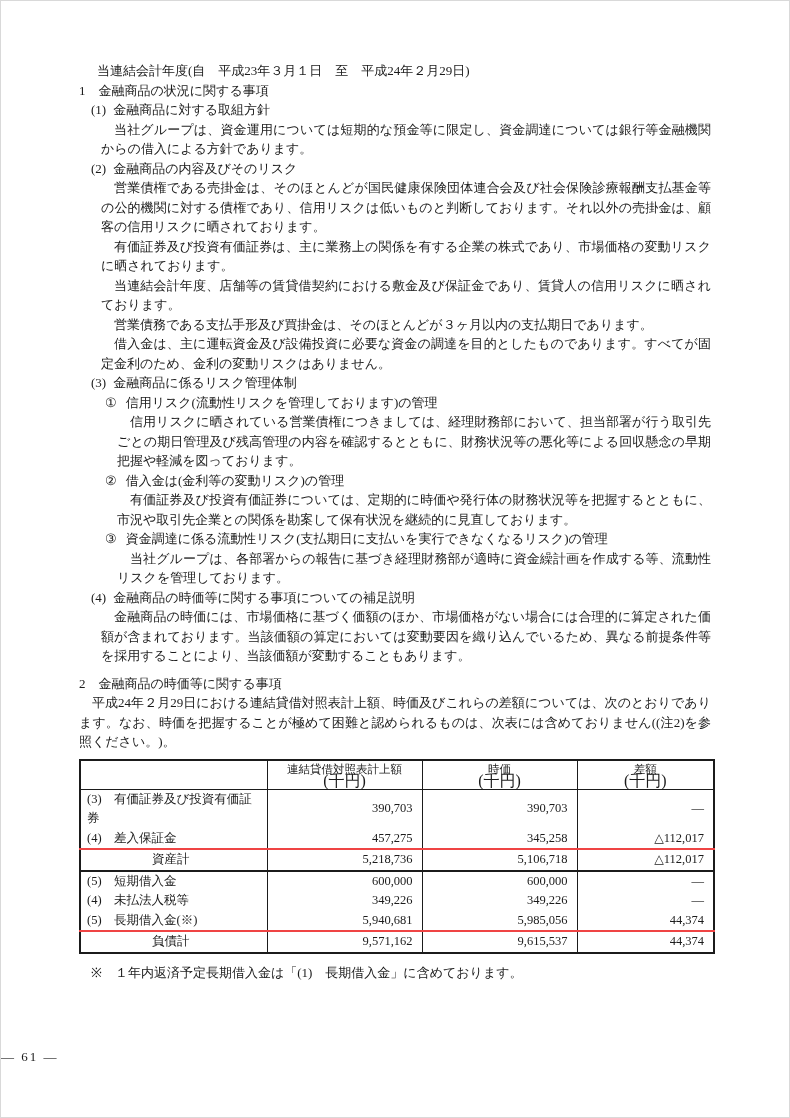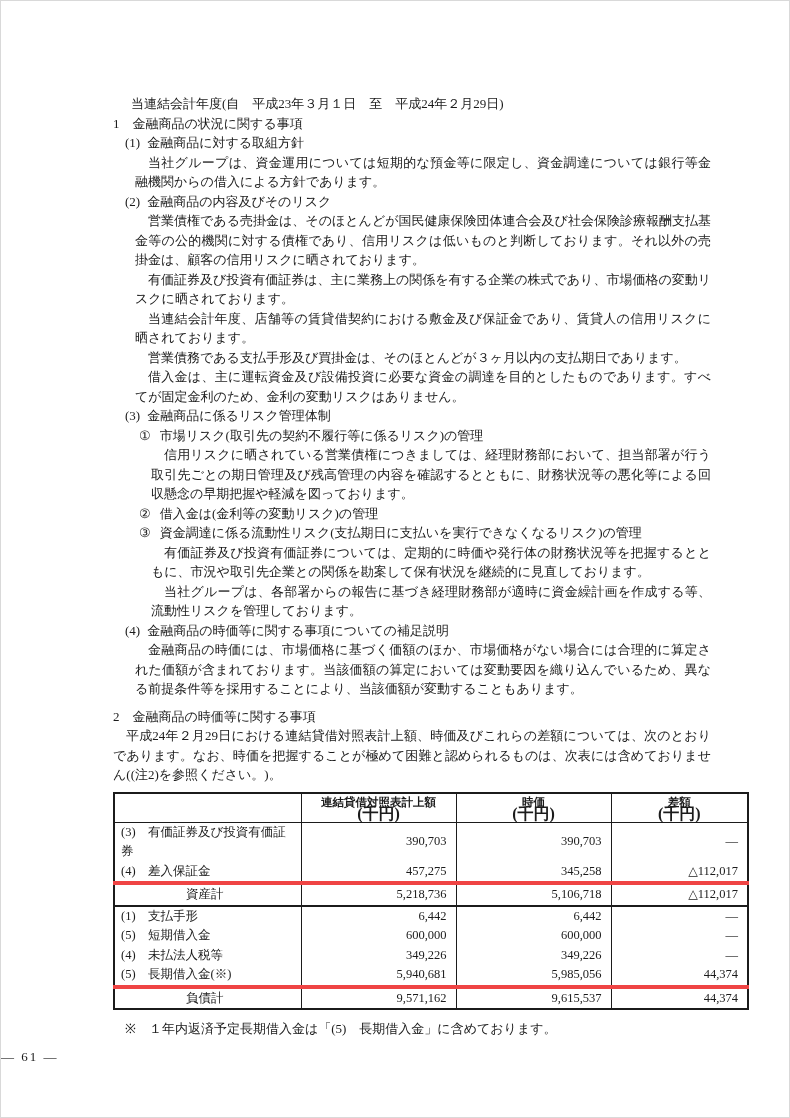--- a/index.html
+++ b/index.html
@@ -18,11 +18,10 @@
   }
 
   .content {
-    padding: 60px 78px 0 112px;
+    padding: 60px 78px 0 78px;
     font-size: 13px;
     line-height: 19.5px;
     text-align: justify;
-    margin-top: 33px;
   }
 
   .line { white-space: normal; }

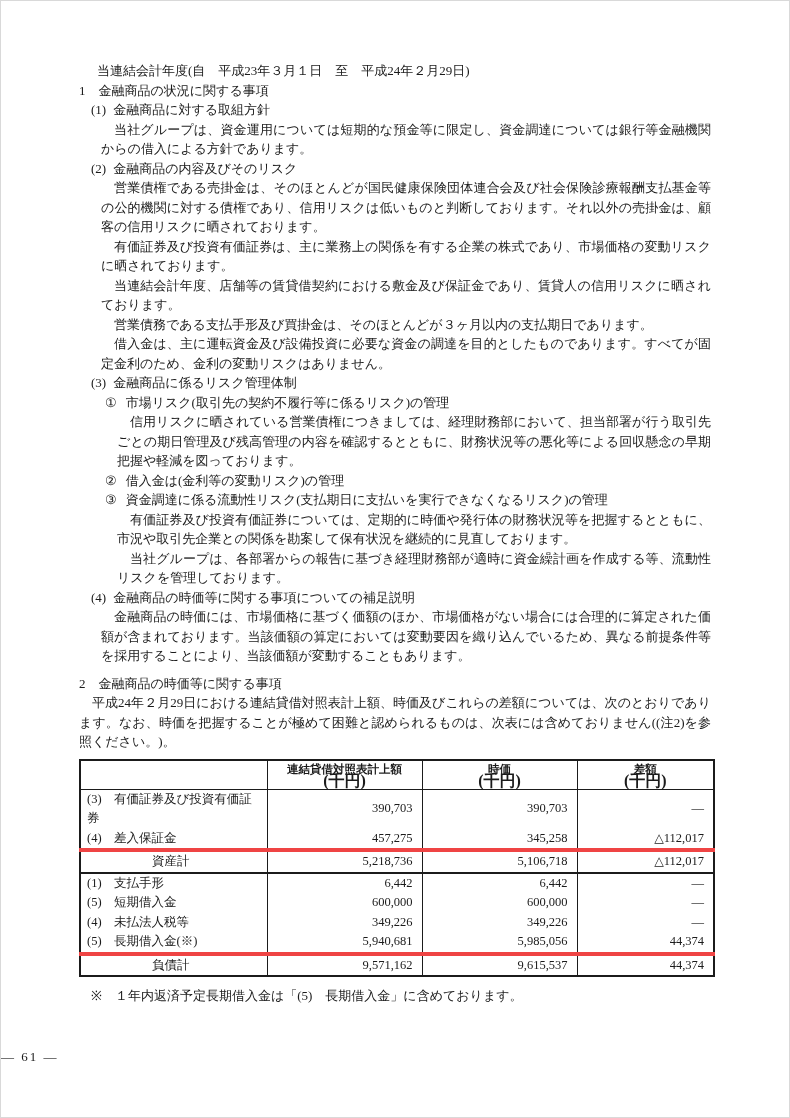--- a/index.html
+++ b/index.html
@@ -106,7 +106,7 @@
 
     <p class="line l1"><span class="mk mk-paren">(3)</span><span>金融商品に係るリスク管理体制</span></p>
 
-    <p class="line l2"><span class="mk mk-circle">①</span><span>市場リスク(取引先の契約不履行等に係るリスク)の管理</span></p>
+    <p class="line l2"><span class="mk mk-circle">①</span><span>信用リスク(流動性リスクを管理しております)の管理</span></p>
     <p class="line l2b">信用リスクに晒されている営業債権につきましては、経理財務部において、担当部署が行う取引先ごとの期日管理及び残高管理の内容を確認するとともに、財務状況等の悪化等による回収懸念の早期把握や軽減を図っております。</p>
 
     <p class="line l2"><span class="mk mk-circle">②</span><span>借入金は(金利等の変動リスク)の管理</span></p>

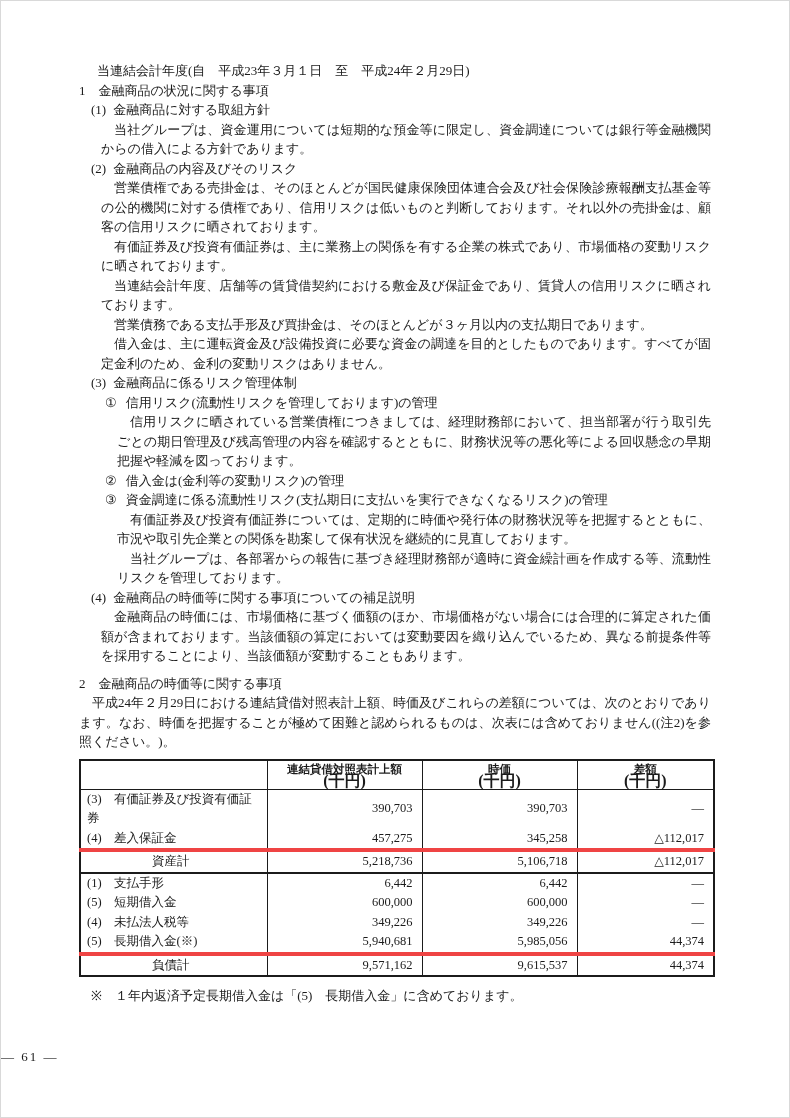--- a/index.html
+++ b/index.html
@@ -110,9 +110,9 @@
     <p class="line l2b">信用リスクに晒されている営業債権につきましては、経理財務部において、担当部署が行う取引先ごとの期日管理及び残高管理の内容を確認するとともに、財務状況等の悪化等による回収懸念の早期把握や軽減を図っております。</p>
 
     <p class="line l2"><span class="mk mk-circle">②</span><span>借入金は(金利等の変動リスク)の管理</span></p>
+    <p class="line l2b">有価証券及び投資有価証券については、定期的に時価や発行体の財務状況等を把握するとともに、市況や取引先企業との関係を勘案して保有状況を継続的に見直しております。</p>
+
     <p class="line l2"><span class="mk mk-circle">③</span><span>資金調達に係る流動性リスク(支払期日に支払いを実行できなくなるリスク)の管理</span></p>
-
-    <p class="line l2b">有価証券及び投資有価証券については、定期的に時価や発行体の財務状況等を把握するとともに、市況や取引先企業との関係を勘案して保有状況を継続的に見直しております。</p>
     <p class="line l2b">当社グループは、各部署からの報告に基づき経理財務部が適時に資金繰計画を作成する等、流動性リスクを管理しております。</p>
 
     <p class="line l1"><span class="mk mk-paren">(4)</span><span>金融商品の時価等に関する事項についての補足説明</span></p>

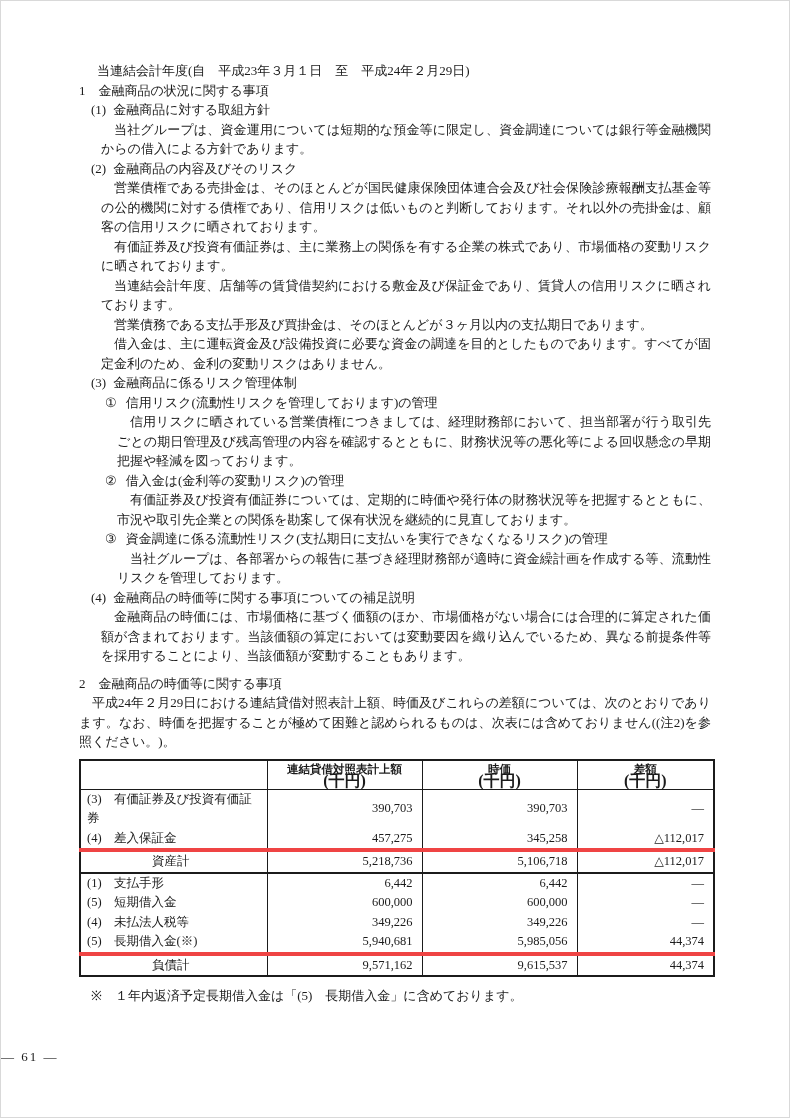--- a/index.html
+++ b/index.html
@@ -60,7 +60,6 @@
     vertical-align: middle;
     border-bottom: 1.5px solid #1b1b1b;
     padding: 2px 0;
-    font-weight: bold;
   }
   .fv thead .unit { display: block; font-size: 16px; }
   .fv td {

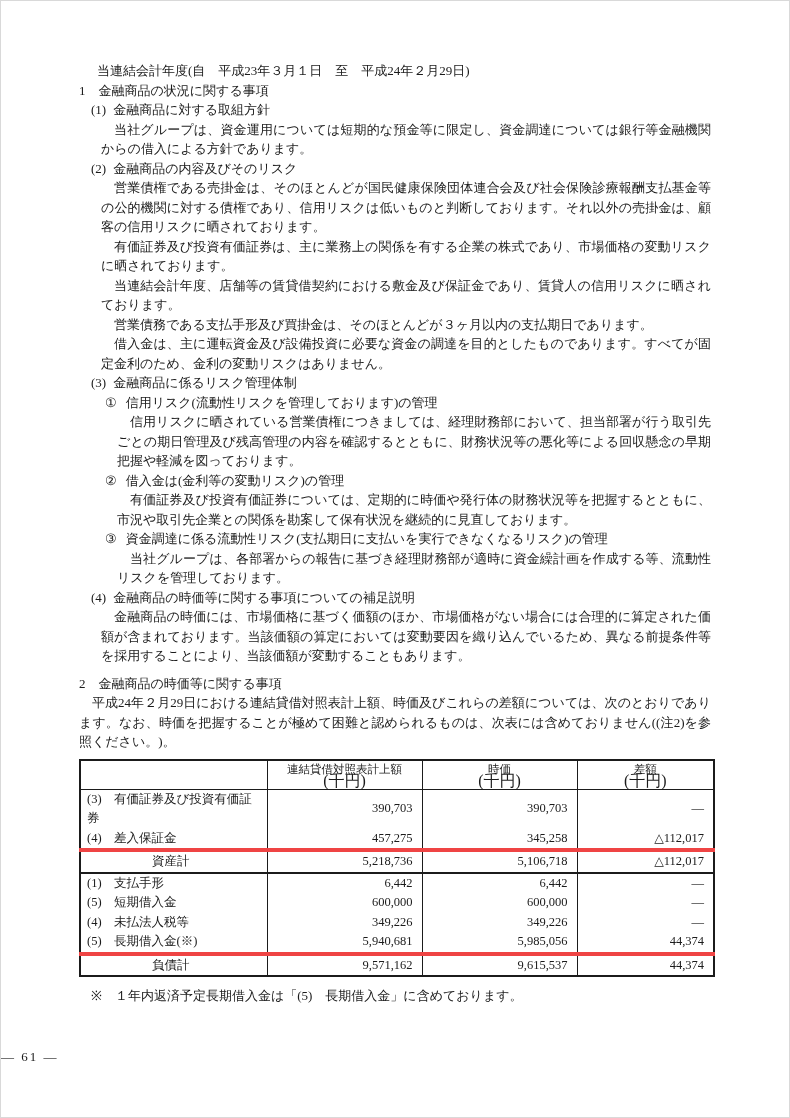--- a/index.html
+++ b/index.html
@@ -70,7 +70,7 @@
   }
   .fv td.num { text-align: right; padding-right: 9px; }
   .fv td.label { padding-left: 6px; }
-  .fv tr.total td { border-top: 4px solid #ef4444; border-bottom: 2px solid #1b1b1b; }
+  .fv tr.total td { border-top: 2px solid #ef4444; border-bottom: 2px solid #1b1b1b; }
   .fv tr.total td.label { text-align: center; padding-left: 0; }
 
   .footnote { margin-top: 9px; margin-left: 12px; font-size: 13px; }

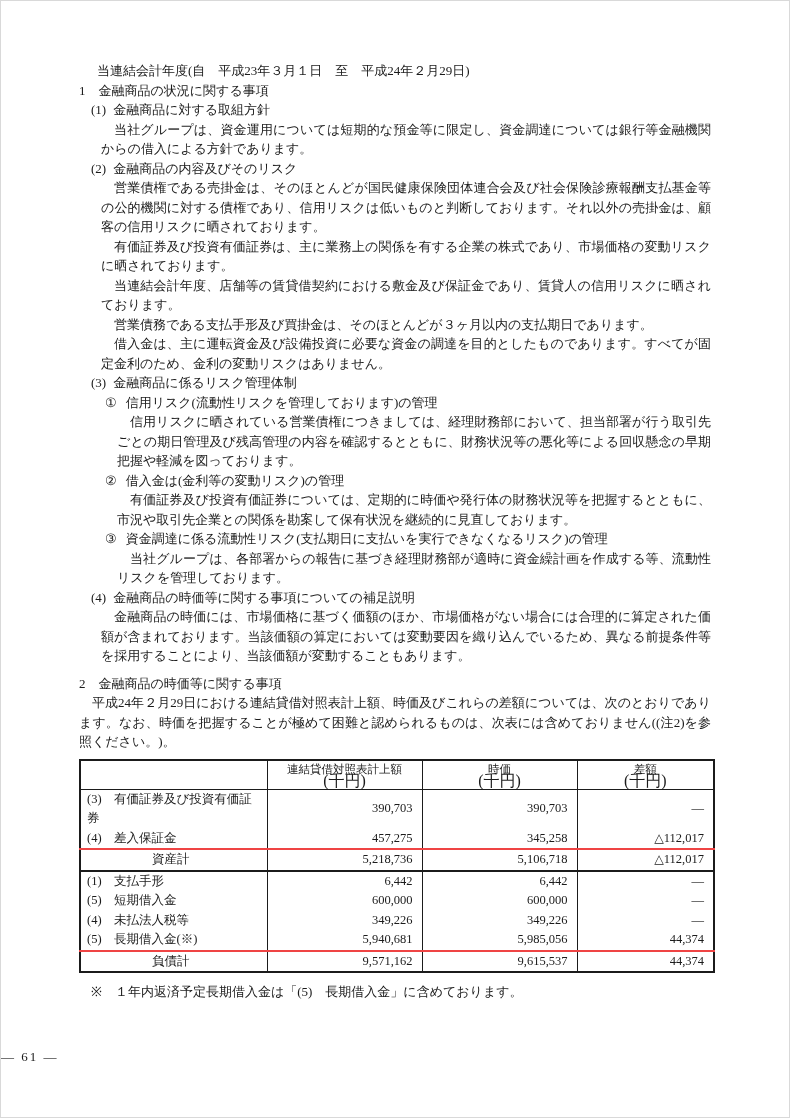--- a/index.html
+++ b/index.html
@@ -155,12 +155,6 @@
           <td class="num">△112,017</td>
         </tr>
         <tr>
-          <td class="label">(1)　支払手形</td>
-          <td class="num">6,442</td>
-          <td class="num">6,442</td>
-          <td class="num">―</td>
-        </tr>
-        <tr>
           <td class="label">(5)　短期借入金</td>
           <td class="num">600,000</td>
           <td class="num">600,000</td>

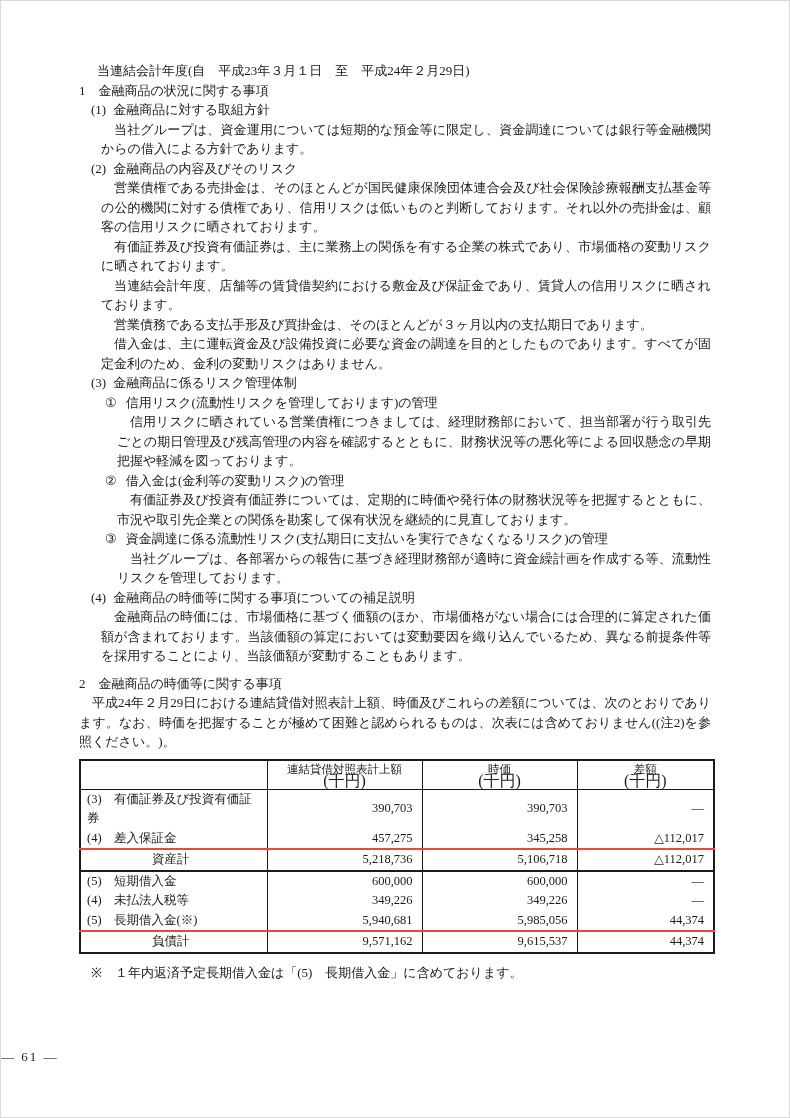--- a/index.html
+++ b/index.html
@@ -181,7 +181,7 @@
       </tbody>
     </table>
 
-    <p class="footnote"><span class="mk mk-note">※</span><span>１年内返済予定長期借入金は「(5)　長期借入金」に含めております。</span></p>
+    <p class="footnote"><span class="mk mk-note">※</span><span>１年内返済予定長期借入金は「(1)　長期借入金」に含めております。</span></p>
 
   </div>
 

